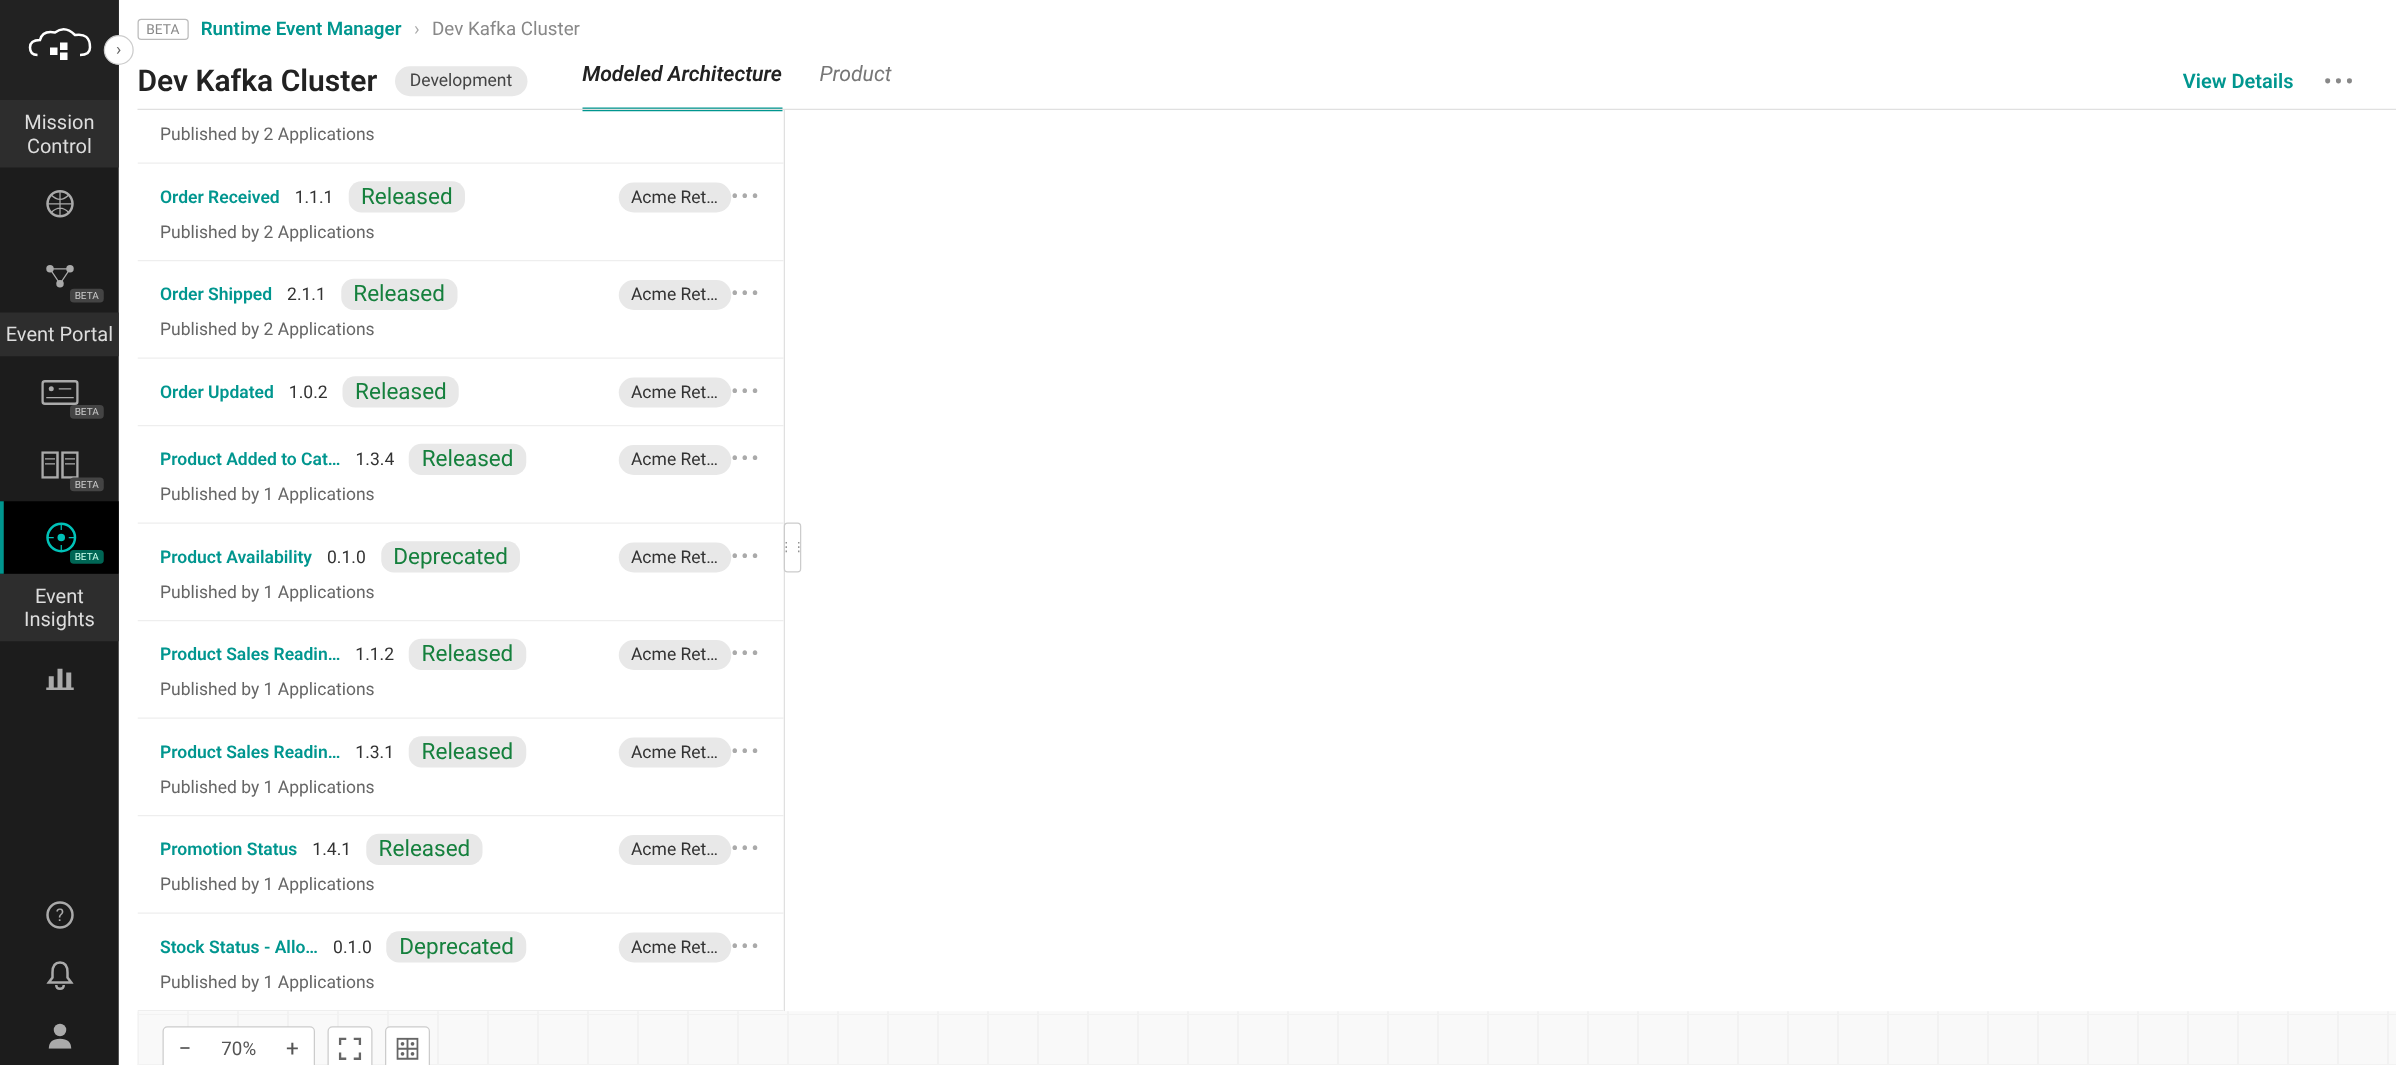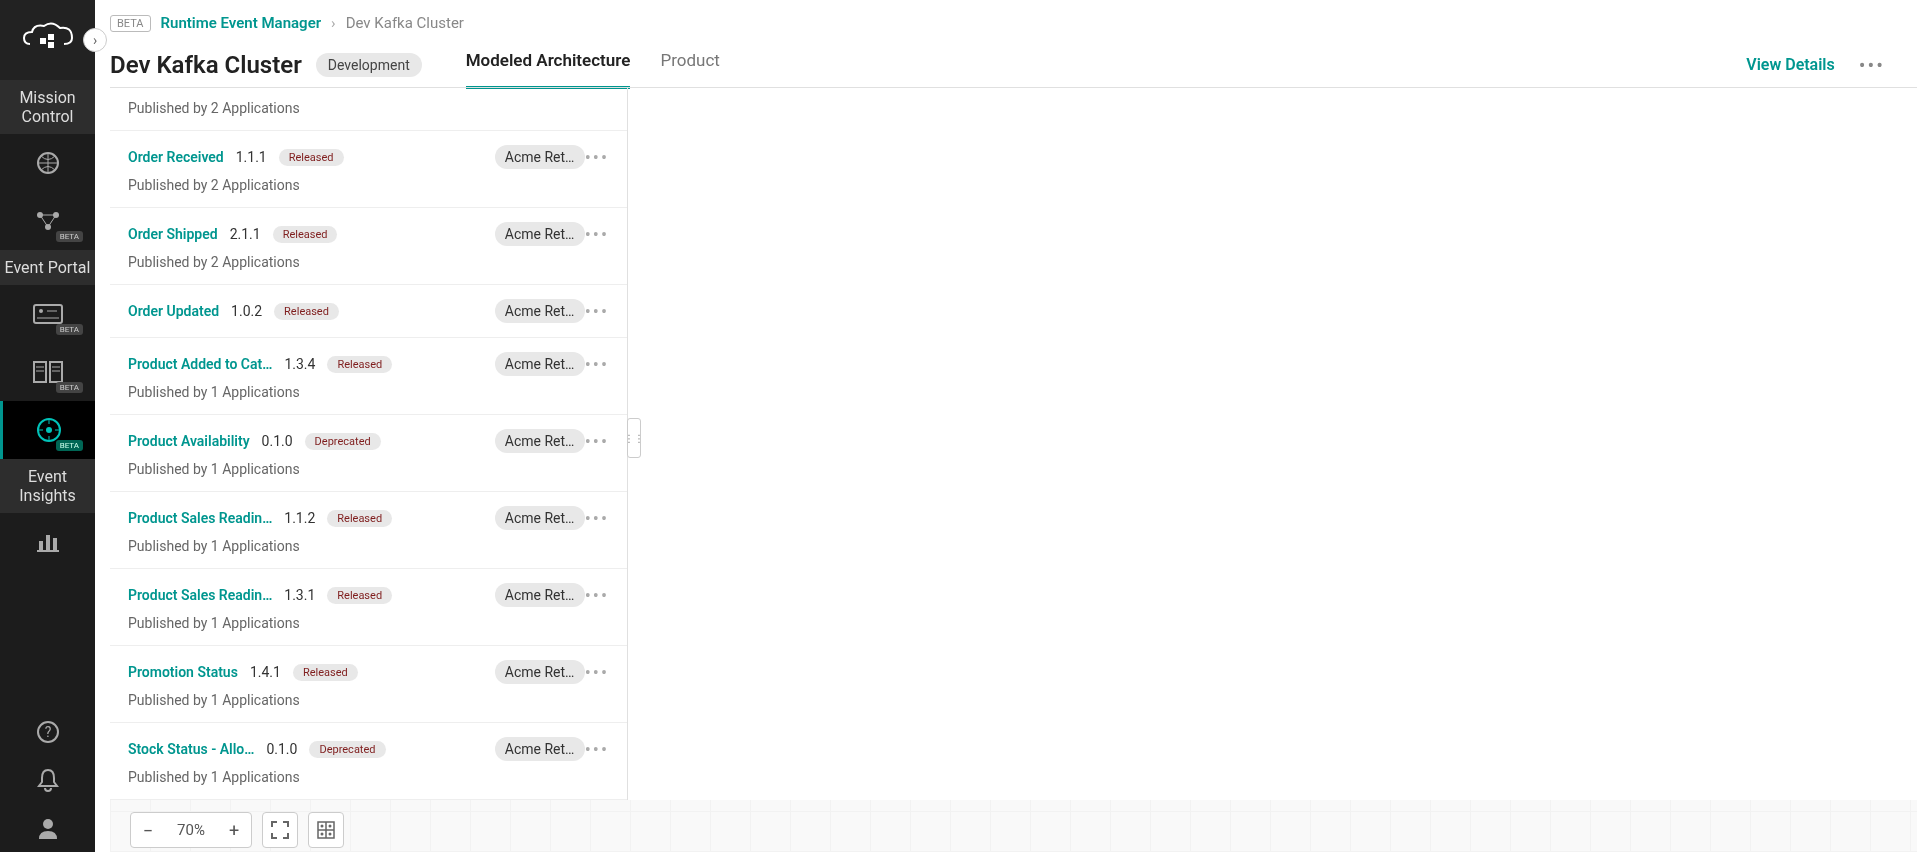--- a/index.html
+++ b/index.html
@@ -147,6 +147,7 @@
     font-size: 17px;
     color: #777;
     cursor: pointer;
+    font-style: italic;
   }
   .tab.active {
     color: #222;

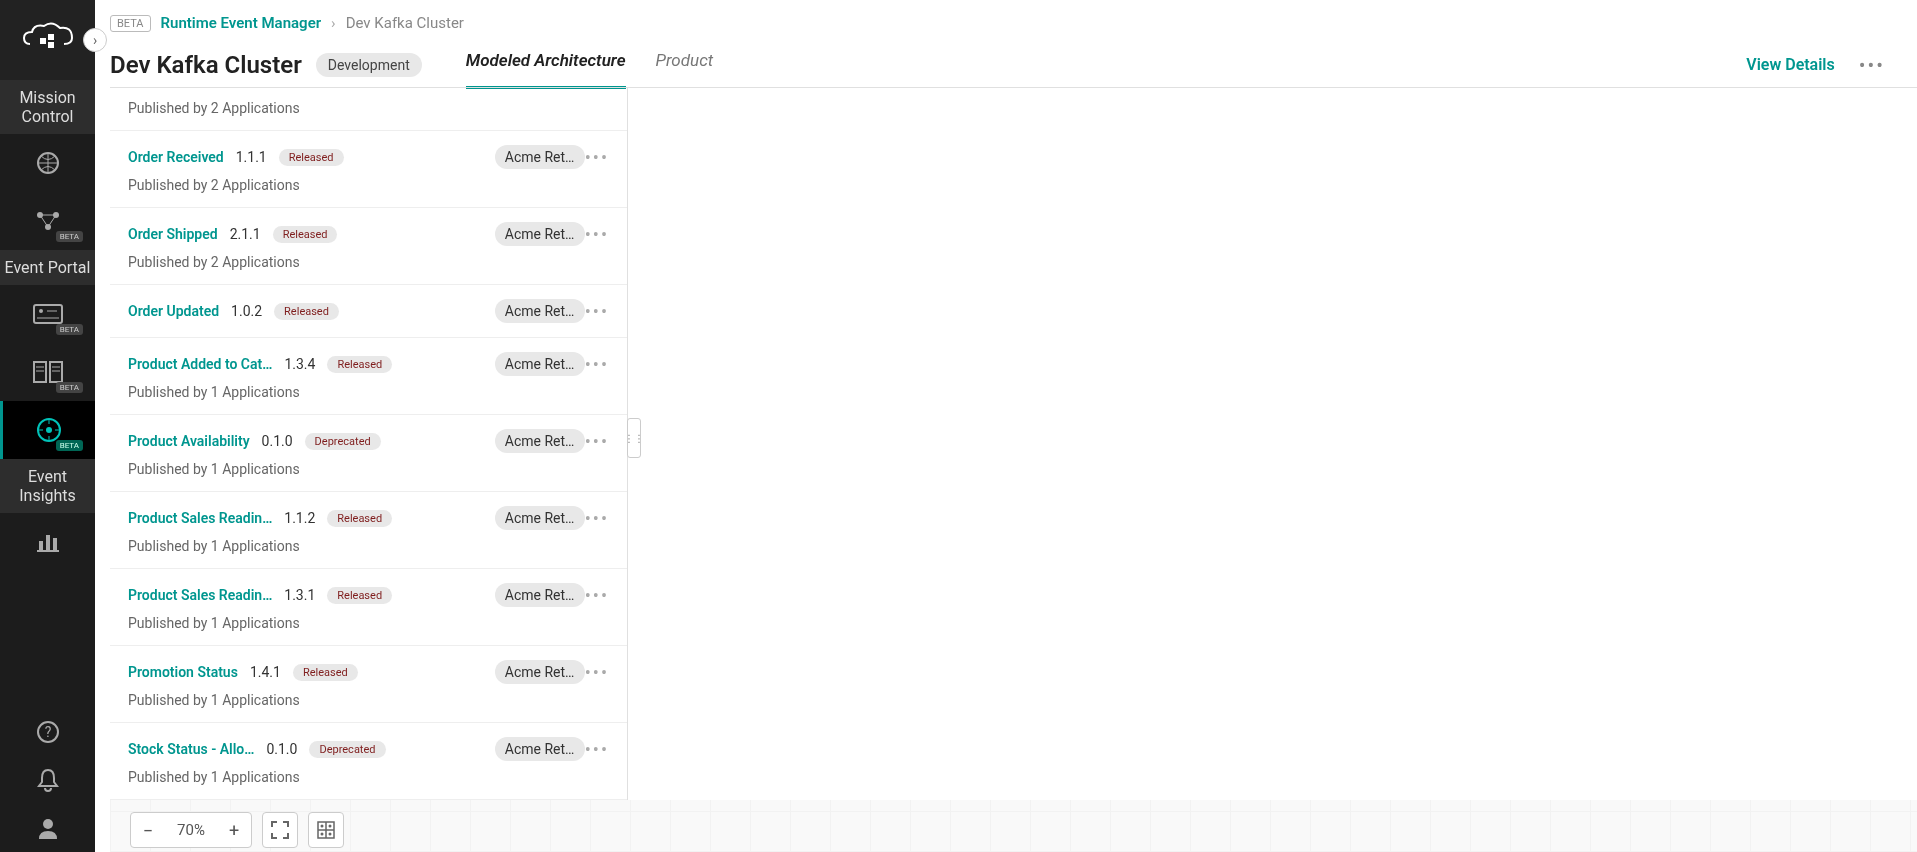--- a/index.html
+++ b/index.html
@@ -209,8 +209,8 @@
     background: var(--badge-bg);
     padding: 2px 10px;
     border-radius: 10px;
-    font-size: 11px;
-    color: #7f1d1d;
+    font-size: 18px;
+    color: #15803d;
   }
   .row1-right {
     margin-left: auto;

